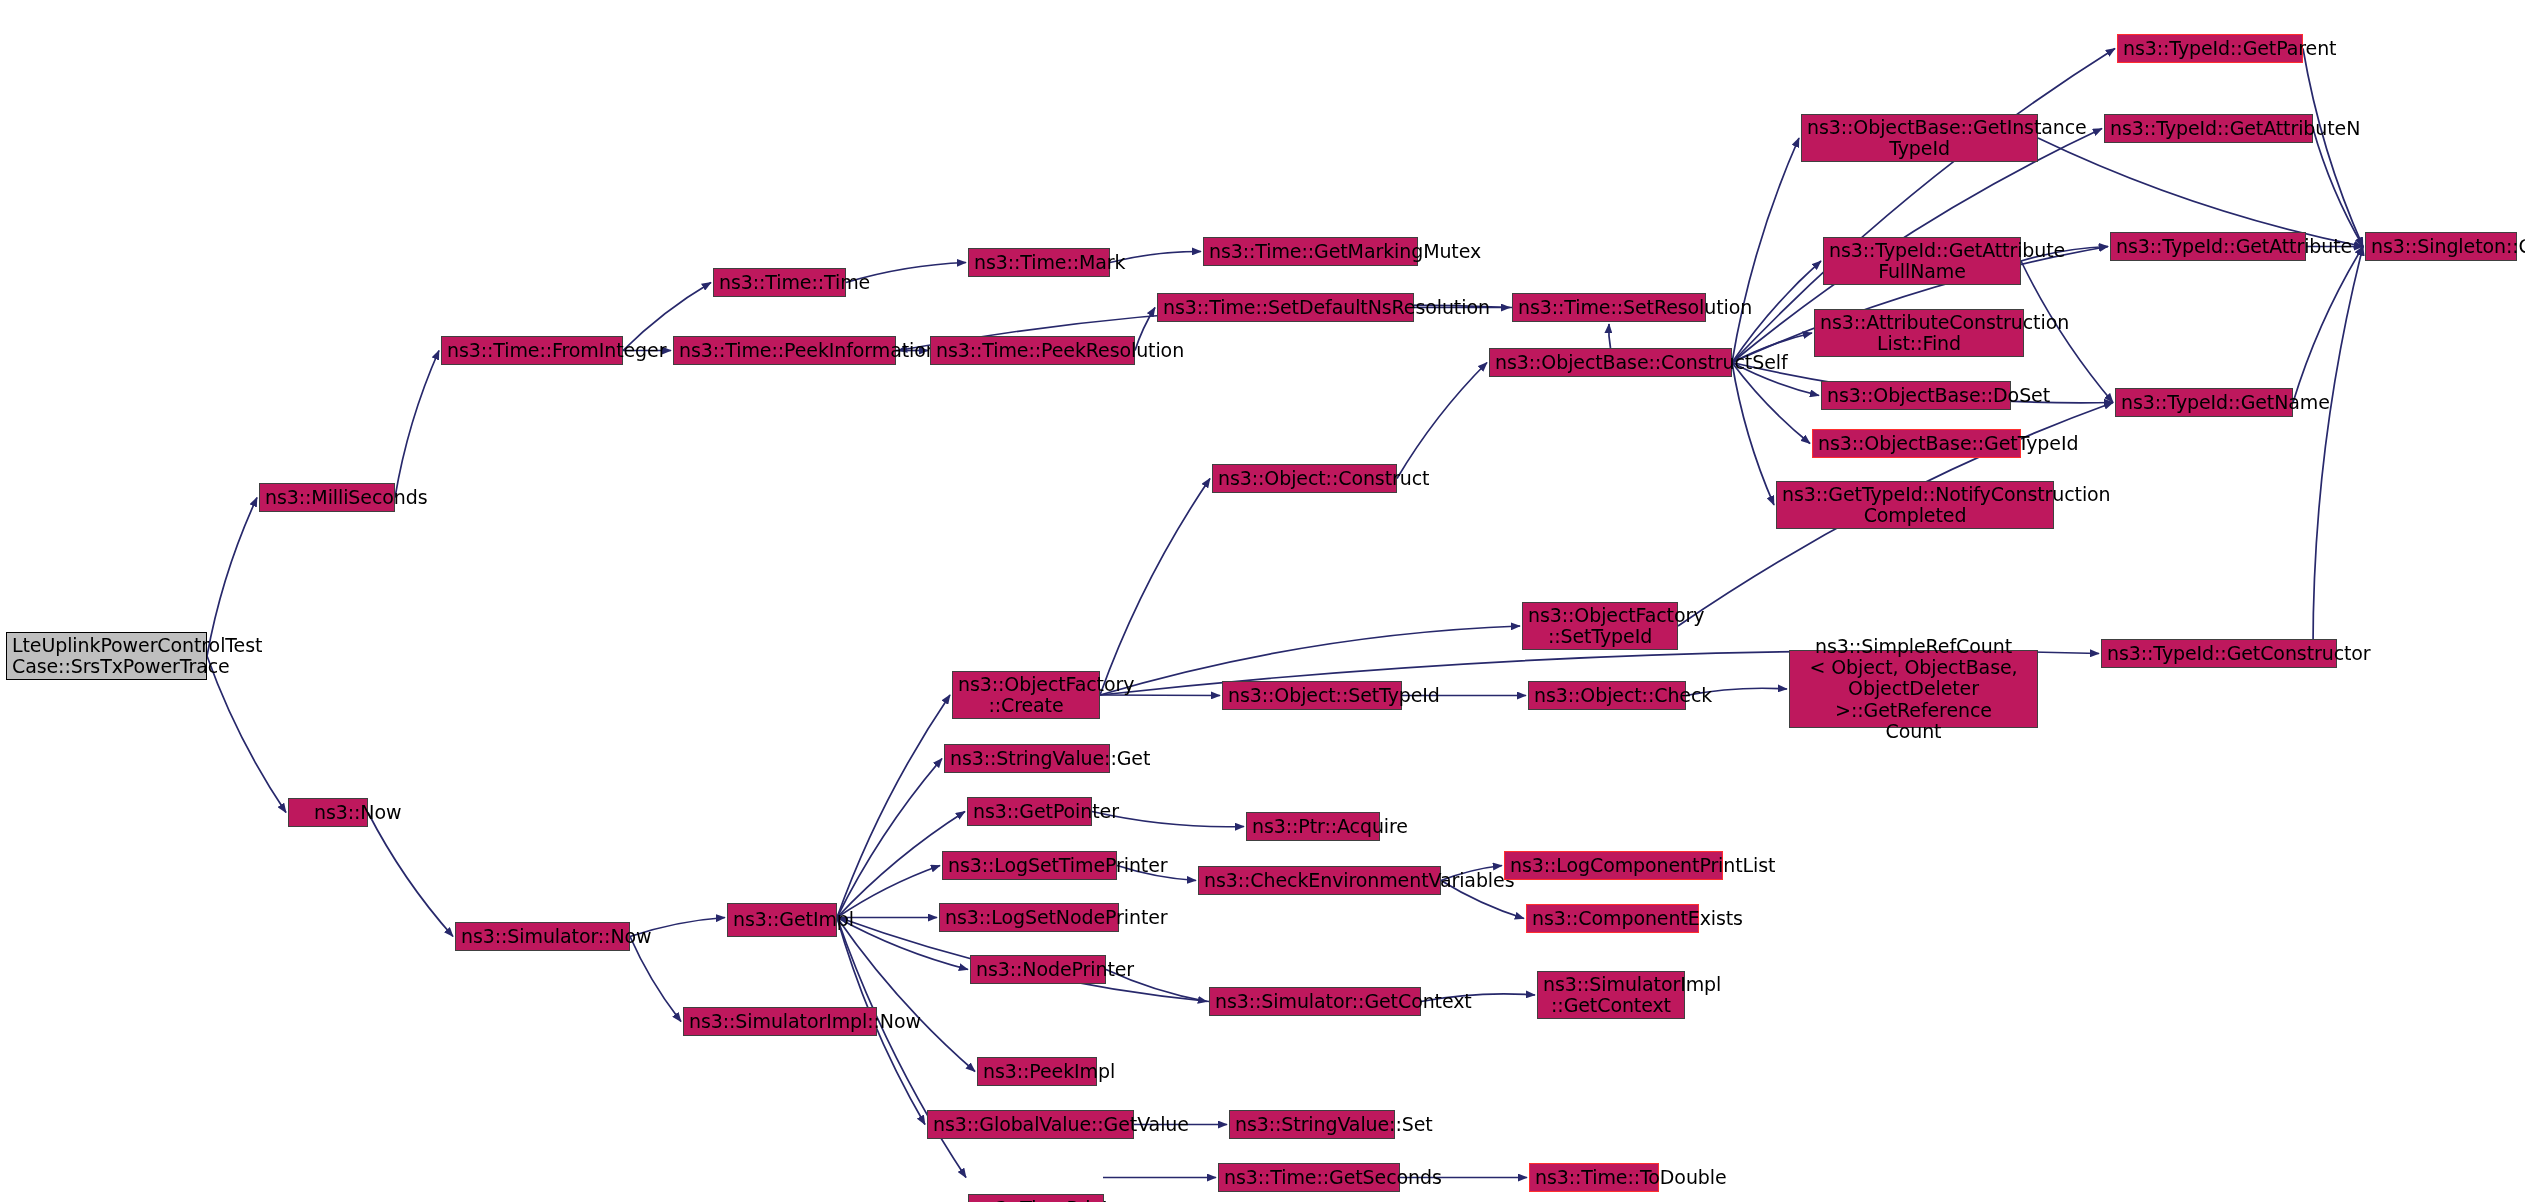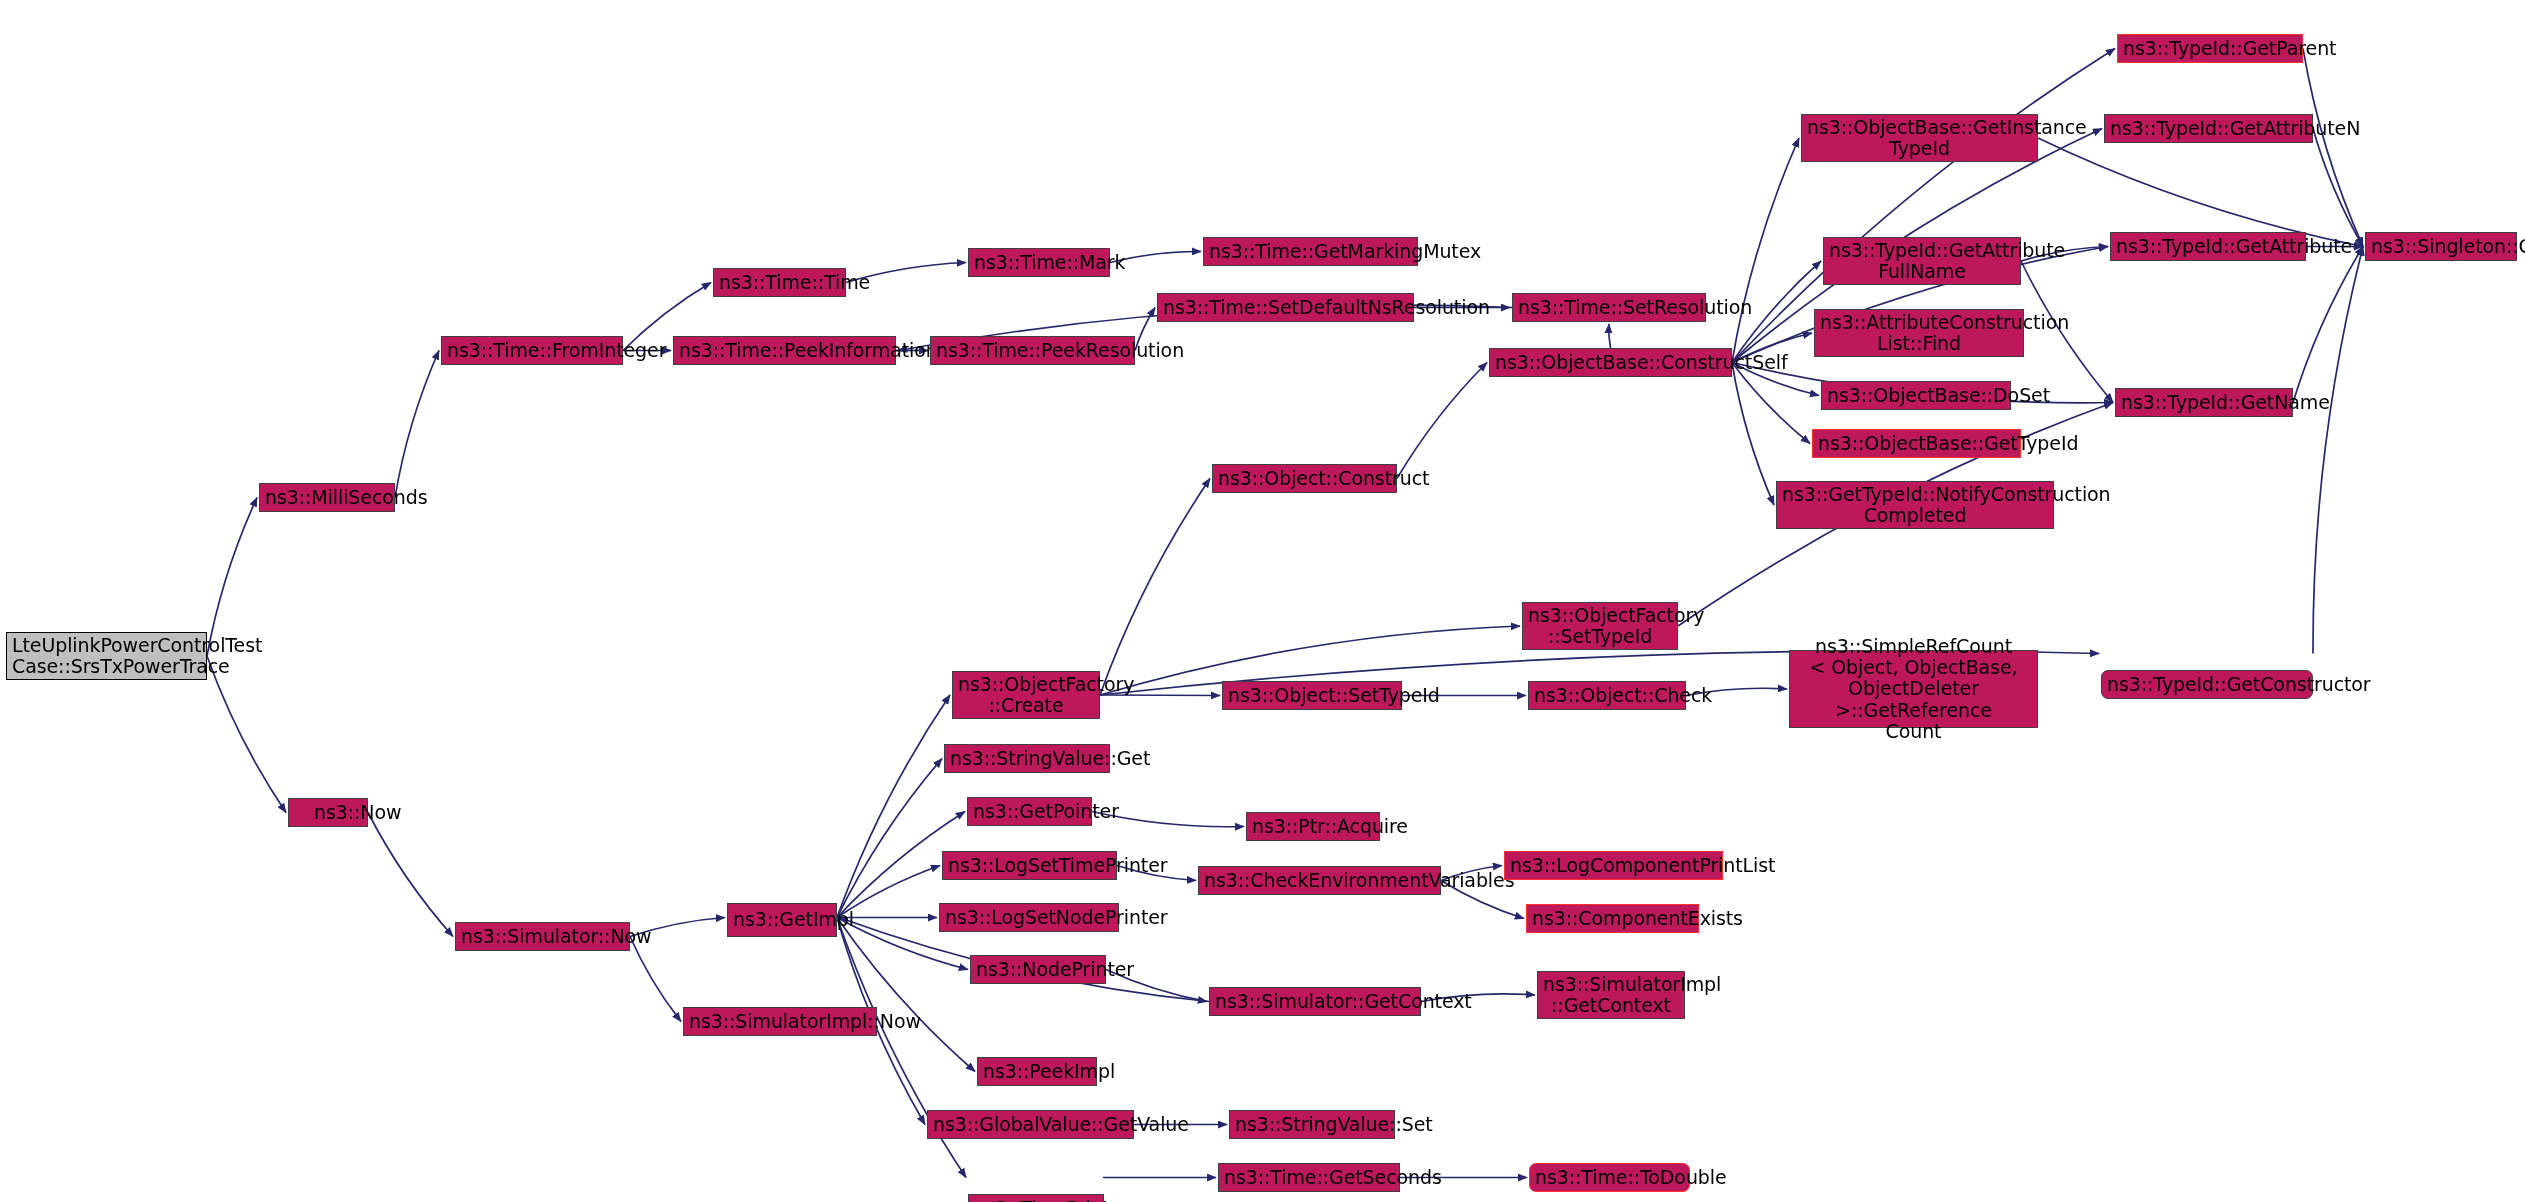--- a/index.html
+++ b/index.html
@@ -136,7 +136,7 @@
       <div class="node" style="left: 1776px; top: 481px; width: 278px; height: 48px;"><span>ns3::GetTypeId::NotifyConstruction
 Completed</span></div>
       <div class="node" style="left: 2115px; top: 388px; width: 178px; height: 29px;"><span>ns3::TypeId::GetName</span></div>
-      <div class="node" style="left: 2101px; top: 670px; width: 212px; height: 29px; border-radius: 7px;"><span>ns3::TypeId::GetConstructor</span></div>
+      <div class="node" style="left: 2101px; top: 639px; width: 236px; height: 29px;"><span>ns3::TypeId::GetConstructor</span></div>
       <div class="node" style="left: 1522px; top: 602px; width: 156px; height: 48px;"><span>ns3::ObjectFactory
 ::SetTypeId</span></div>
       <div class="node" style="left: 952px; top: 671px; width: 148px; height: 48px;"><span>ns3::ObjectFactory

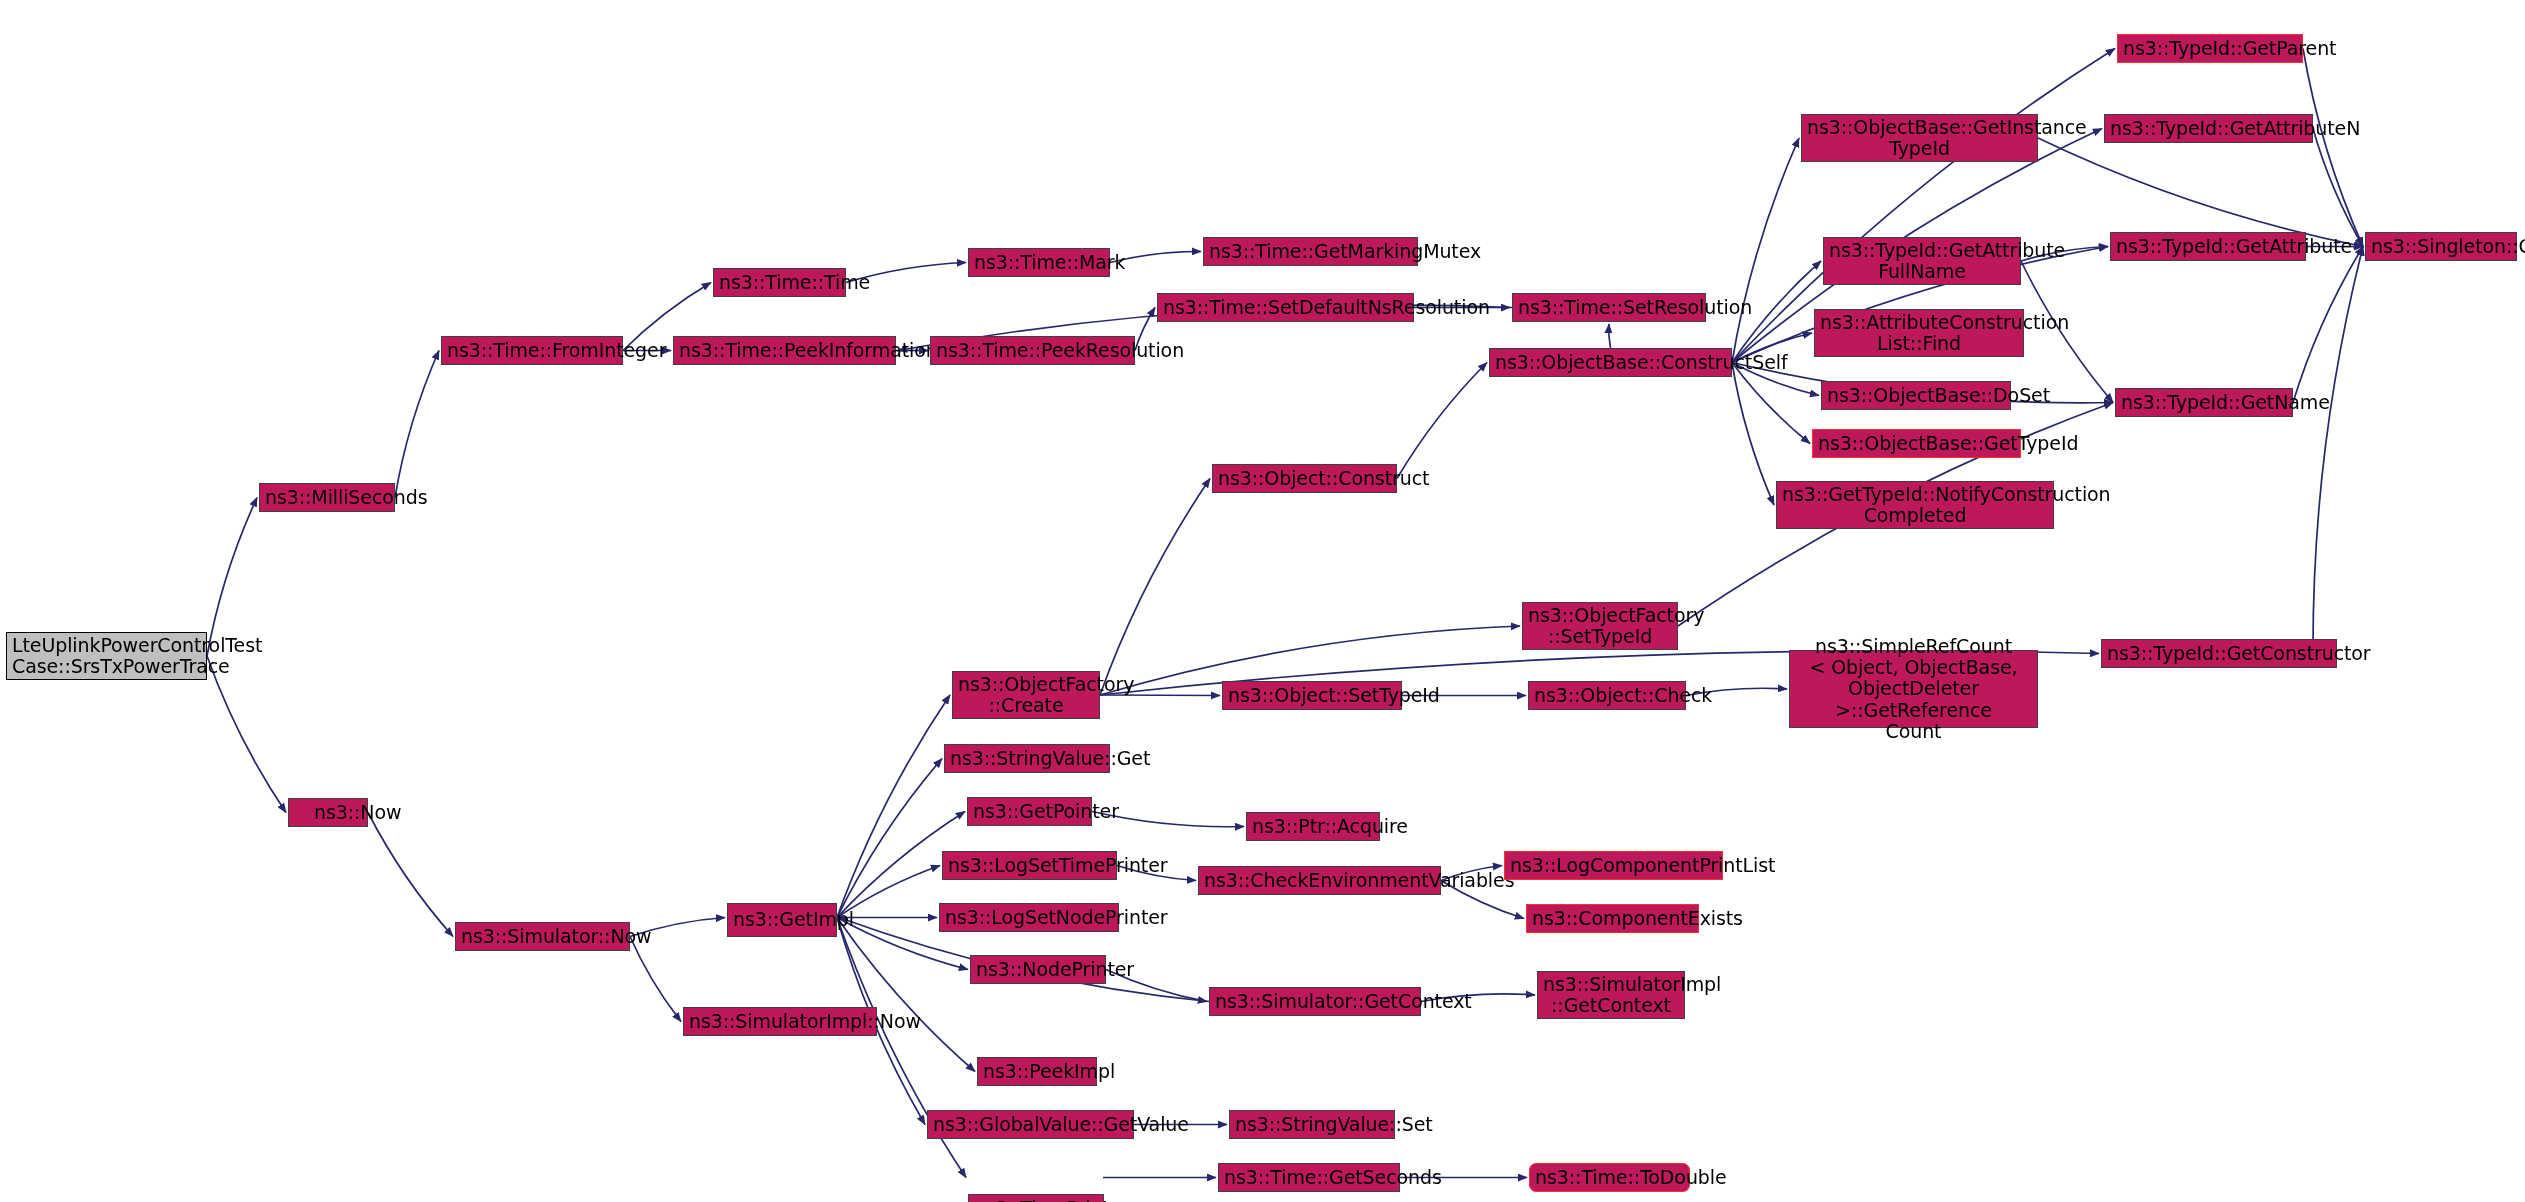--- a/index.html
+++ b/index.html
@@ -167,7 +167,7 @@
       <div class="node" style="left: 1229px; top: 1110px; width: 166px; height: 29px;"><span>ns3::StringValue::Set</span></div>
       <div class="node" style="left: 968px; top: 1163px; width: 136px; height: 29px; margin-top: 31px;"><span>ns3::TimePrinter</span></div>
       <div class="node" style="left: 1218px; top: 1163px; width: 182px; height: 29px;"><span>ns3::Time::GetSeconds</span></div>
-      <div class="node red" style="left: 1529px; top: 1163px; width: 161px; height: 29px; border-radius: 7px;"><span>ns3::Time::ToDouble</span></div>
+      <div class="node red" style="left: 1529px; top: 1163px; width: 130px; height: 29px;"><span>ns3::Time::ToDouble</span></div>
     </div>
 </div>
 

